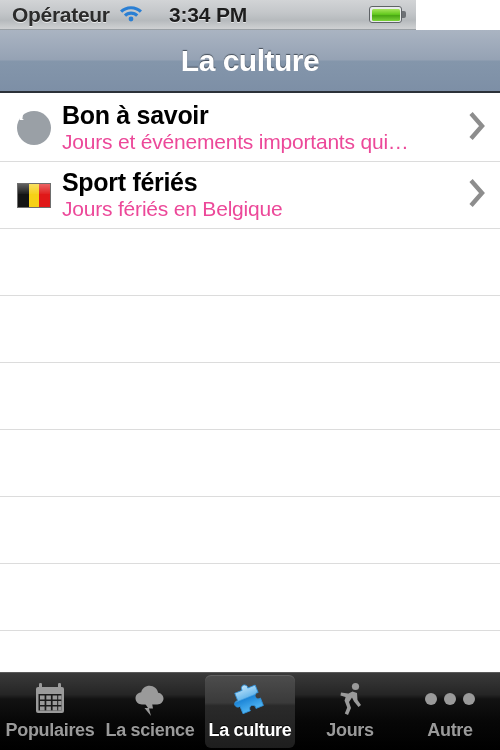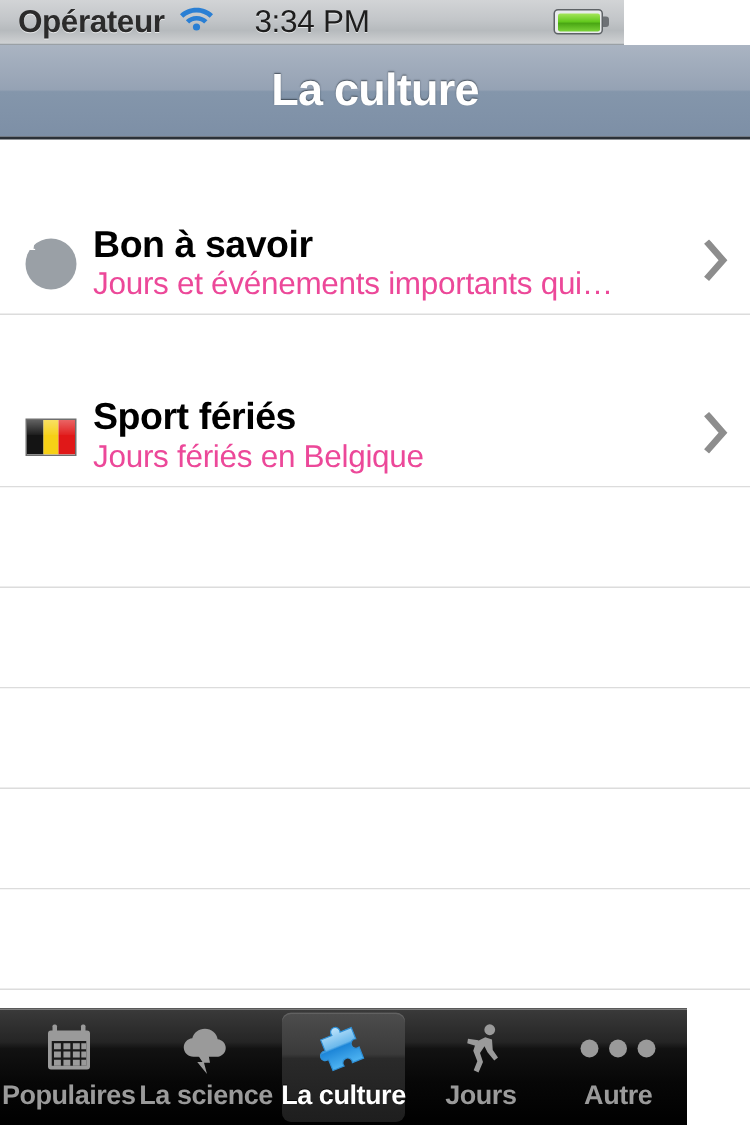--- a/index.html
+++ b/index.html
@@ -53,7 +53,7 @@
     line-height: 30px;
     text-align: center;
     font-size: 21px;
-    font-weight: normal;
+    font-weight: bold;
     color: #1d1d1d;
     letter-spacing: -0.2px;
     text-shadow: 0 1px 0 rgba(255,255,255,0.6);

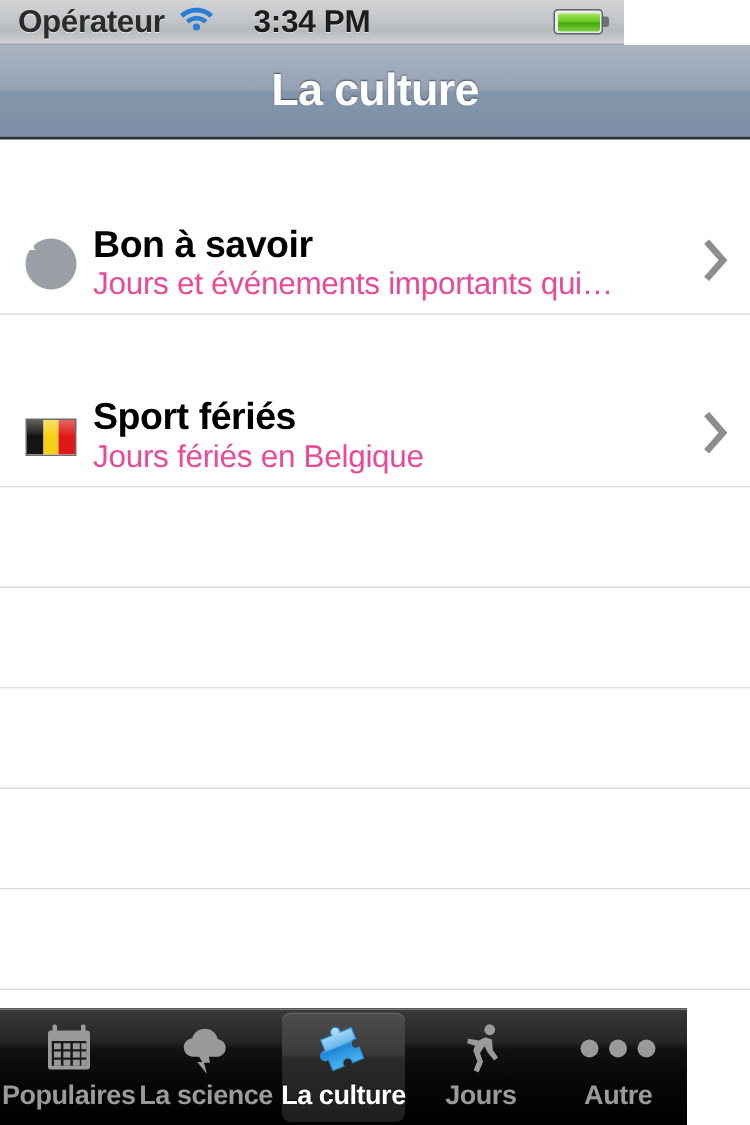--- a/index.html
+++ b/index.html
@@ -129,7 +129,7 @@
     display: flex;
     align-items: center;
   }
-  .row.filled { cursor: pointer; margin-top: 48px; }
+  .row.filled { cursor: pointer; }
   .row-icon {
     width: 44px;
     margin-left: 12px;

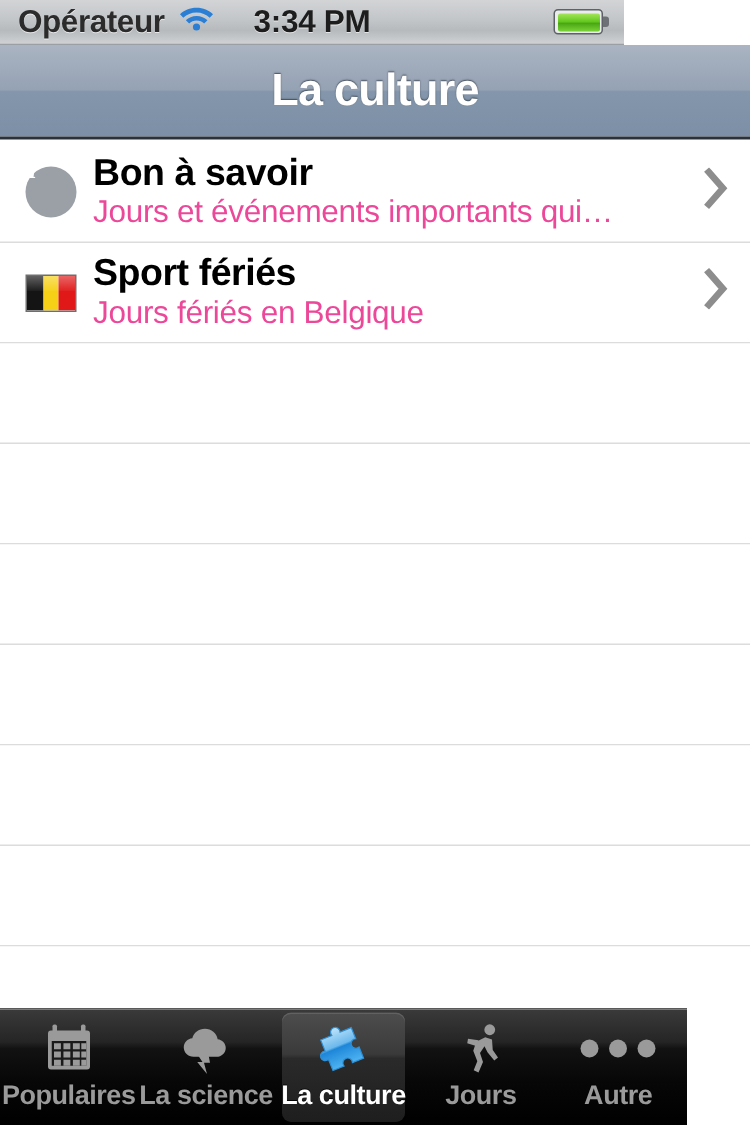--- a/index.html
+++ b/index.html
@@ -223,7 +223,7 @@
   #tab-bar {
     position: absolute;
     left: 0; top: 672px;
-    width: 458px;
+    width: 500px;
     height: 78px;
     background: linear-gradient(to bottom, #3a3a3a 0%, #252525 28%, #121212 34%, #070707 62%, #000000 100%);
     border-top: 1px solid #5a5a5a;

